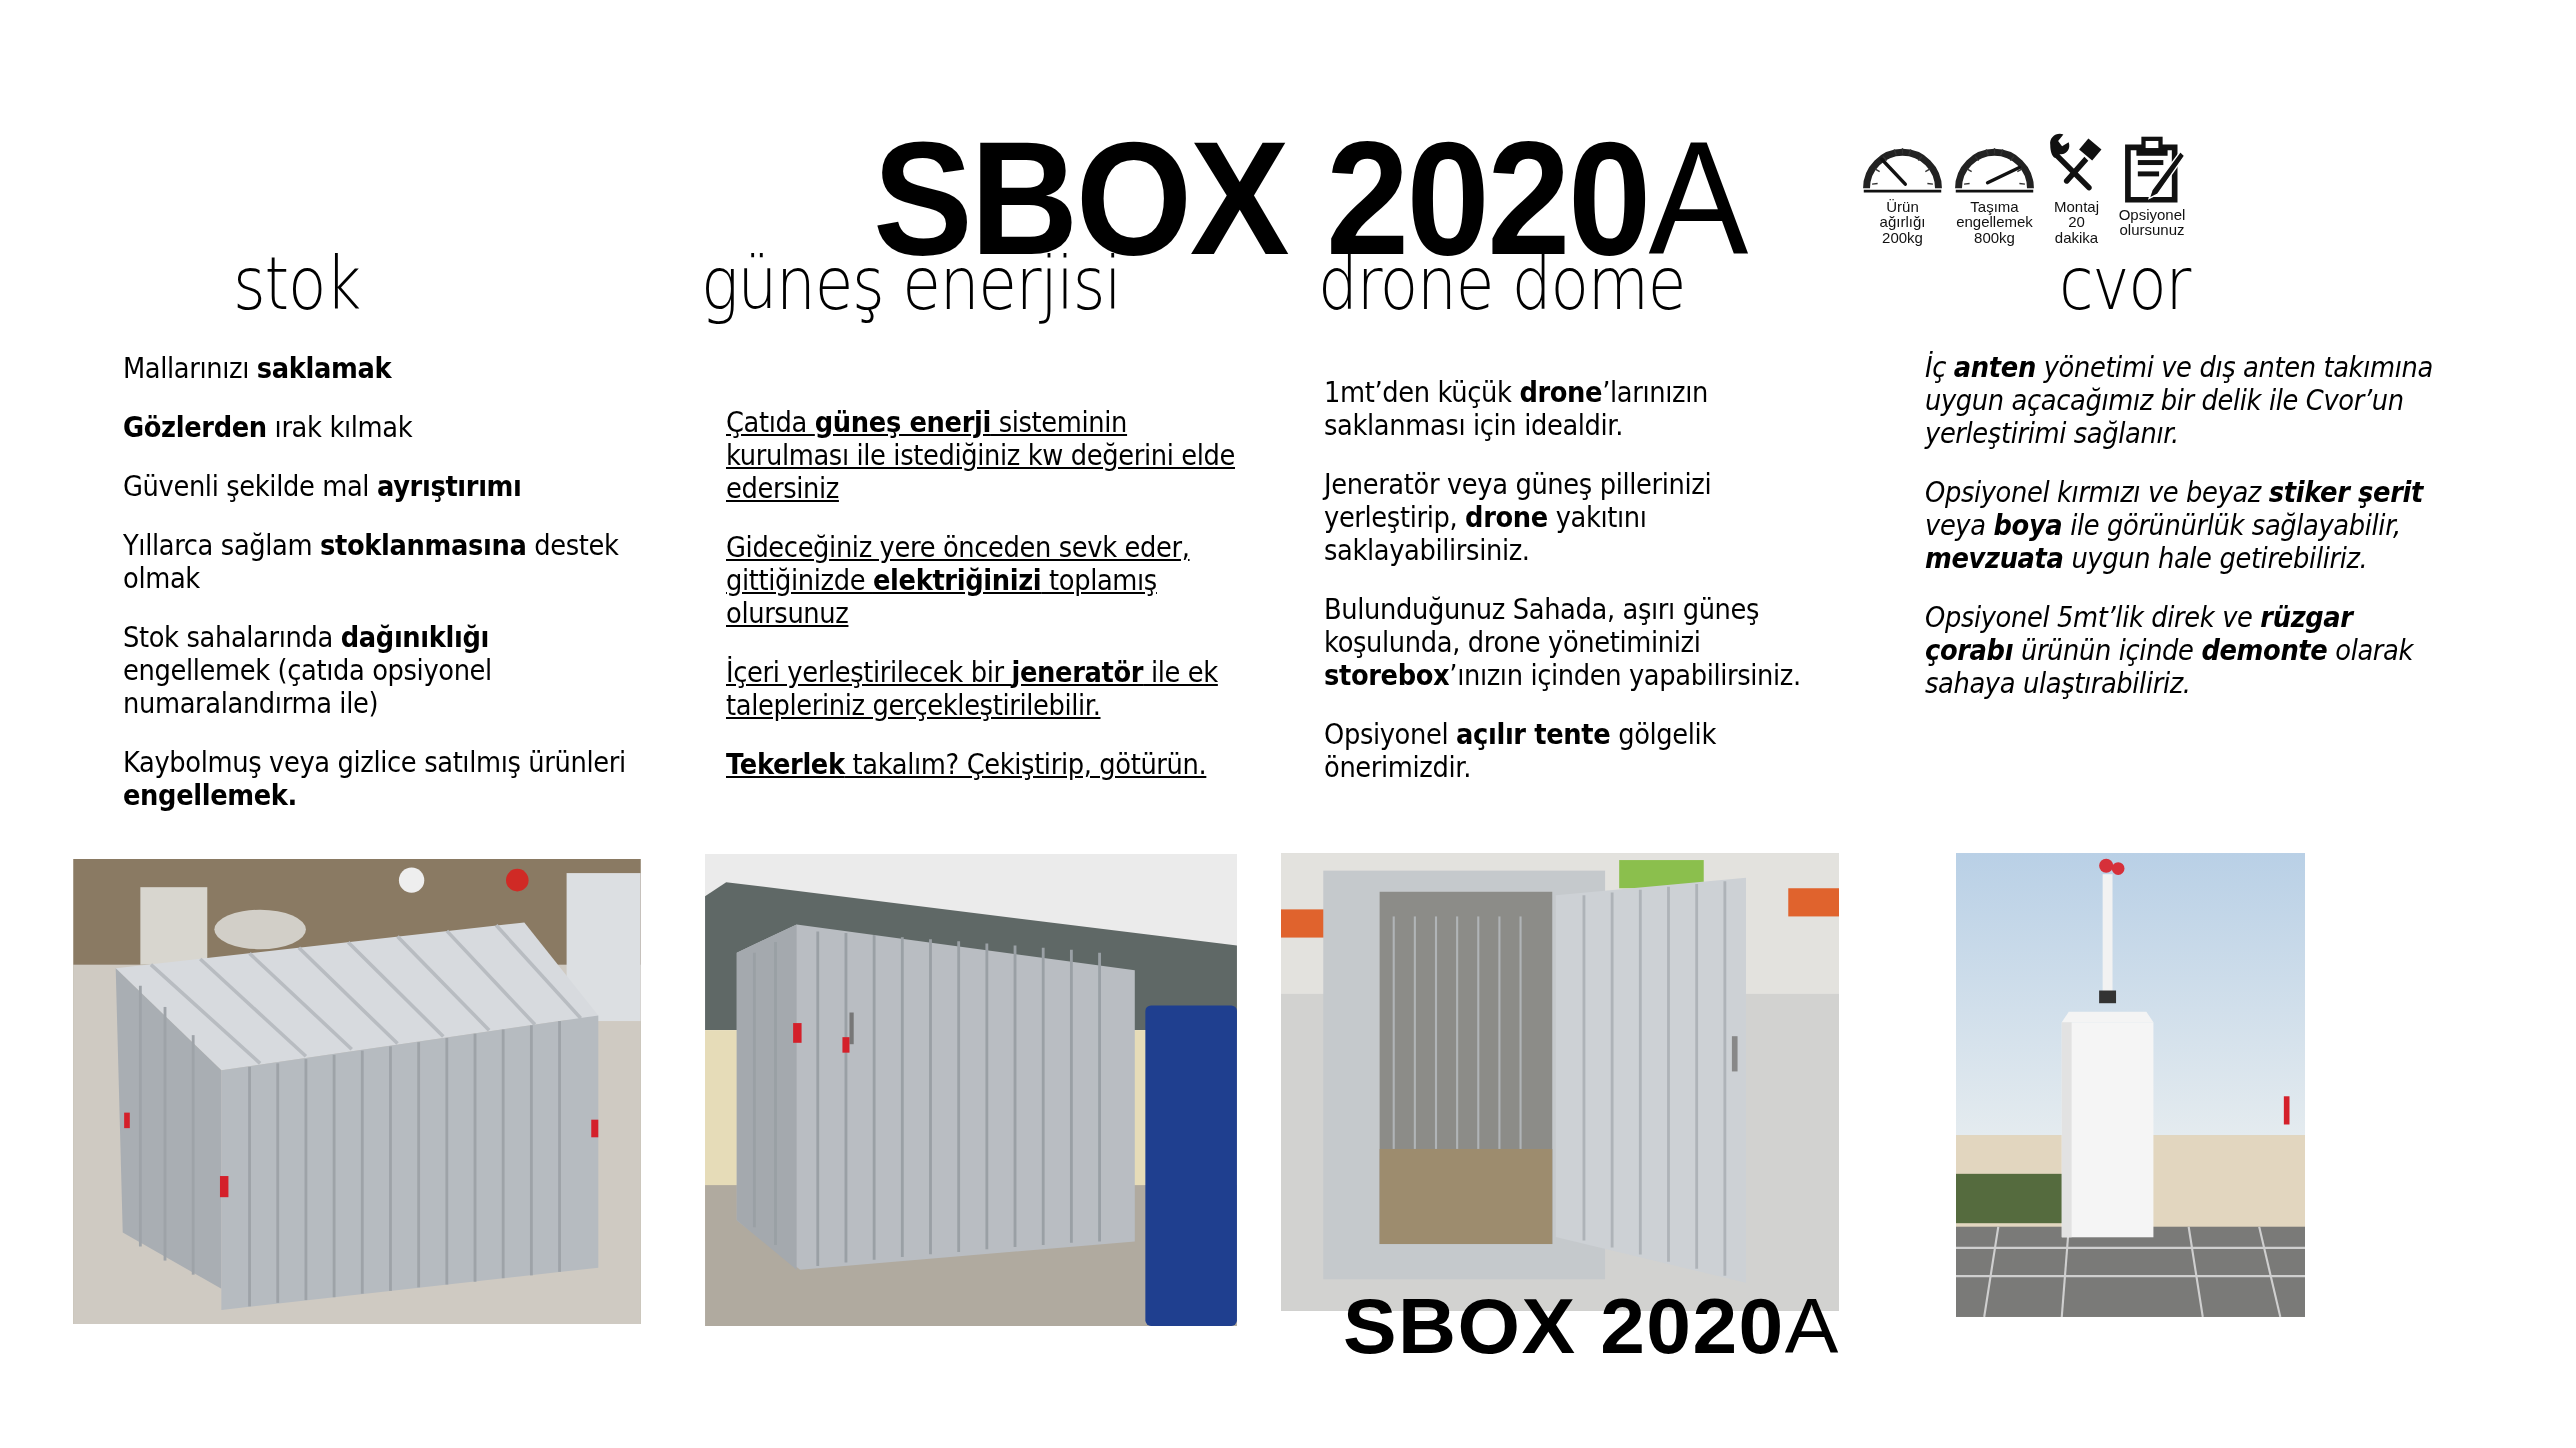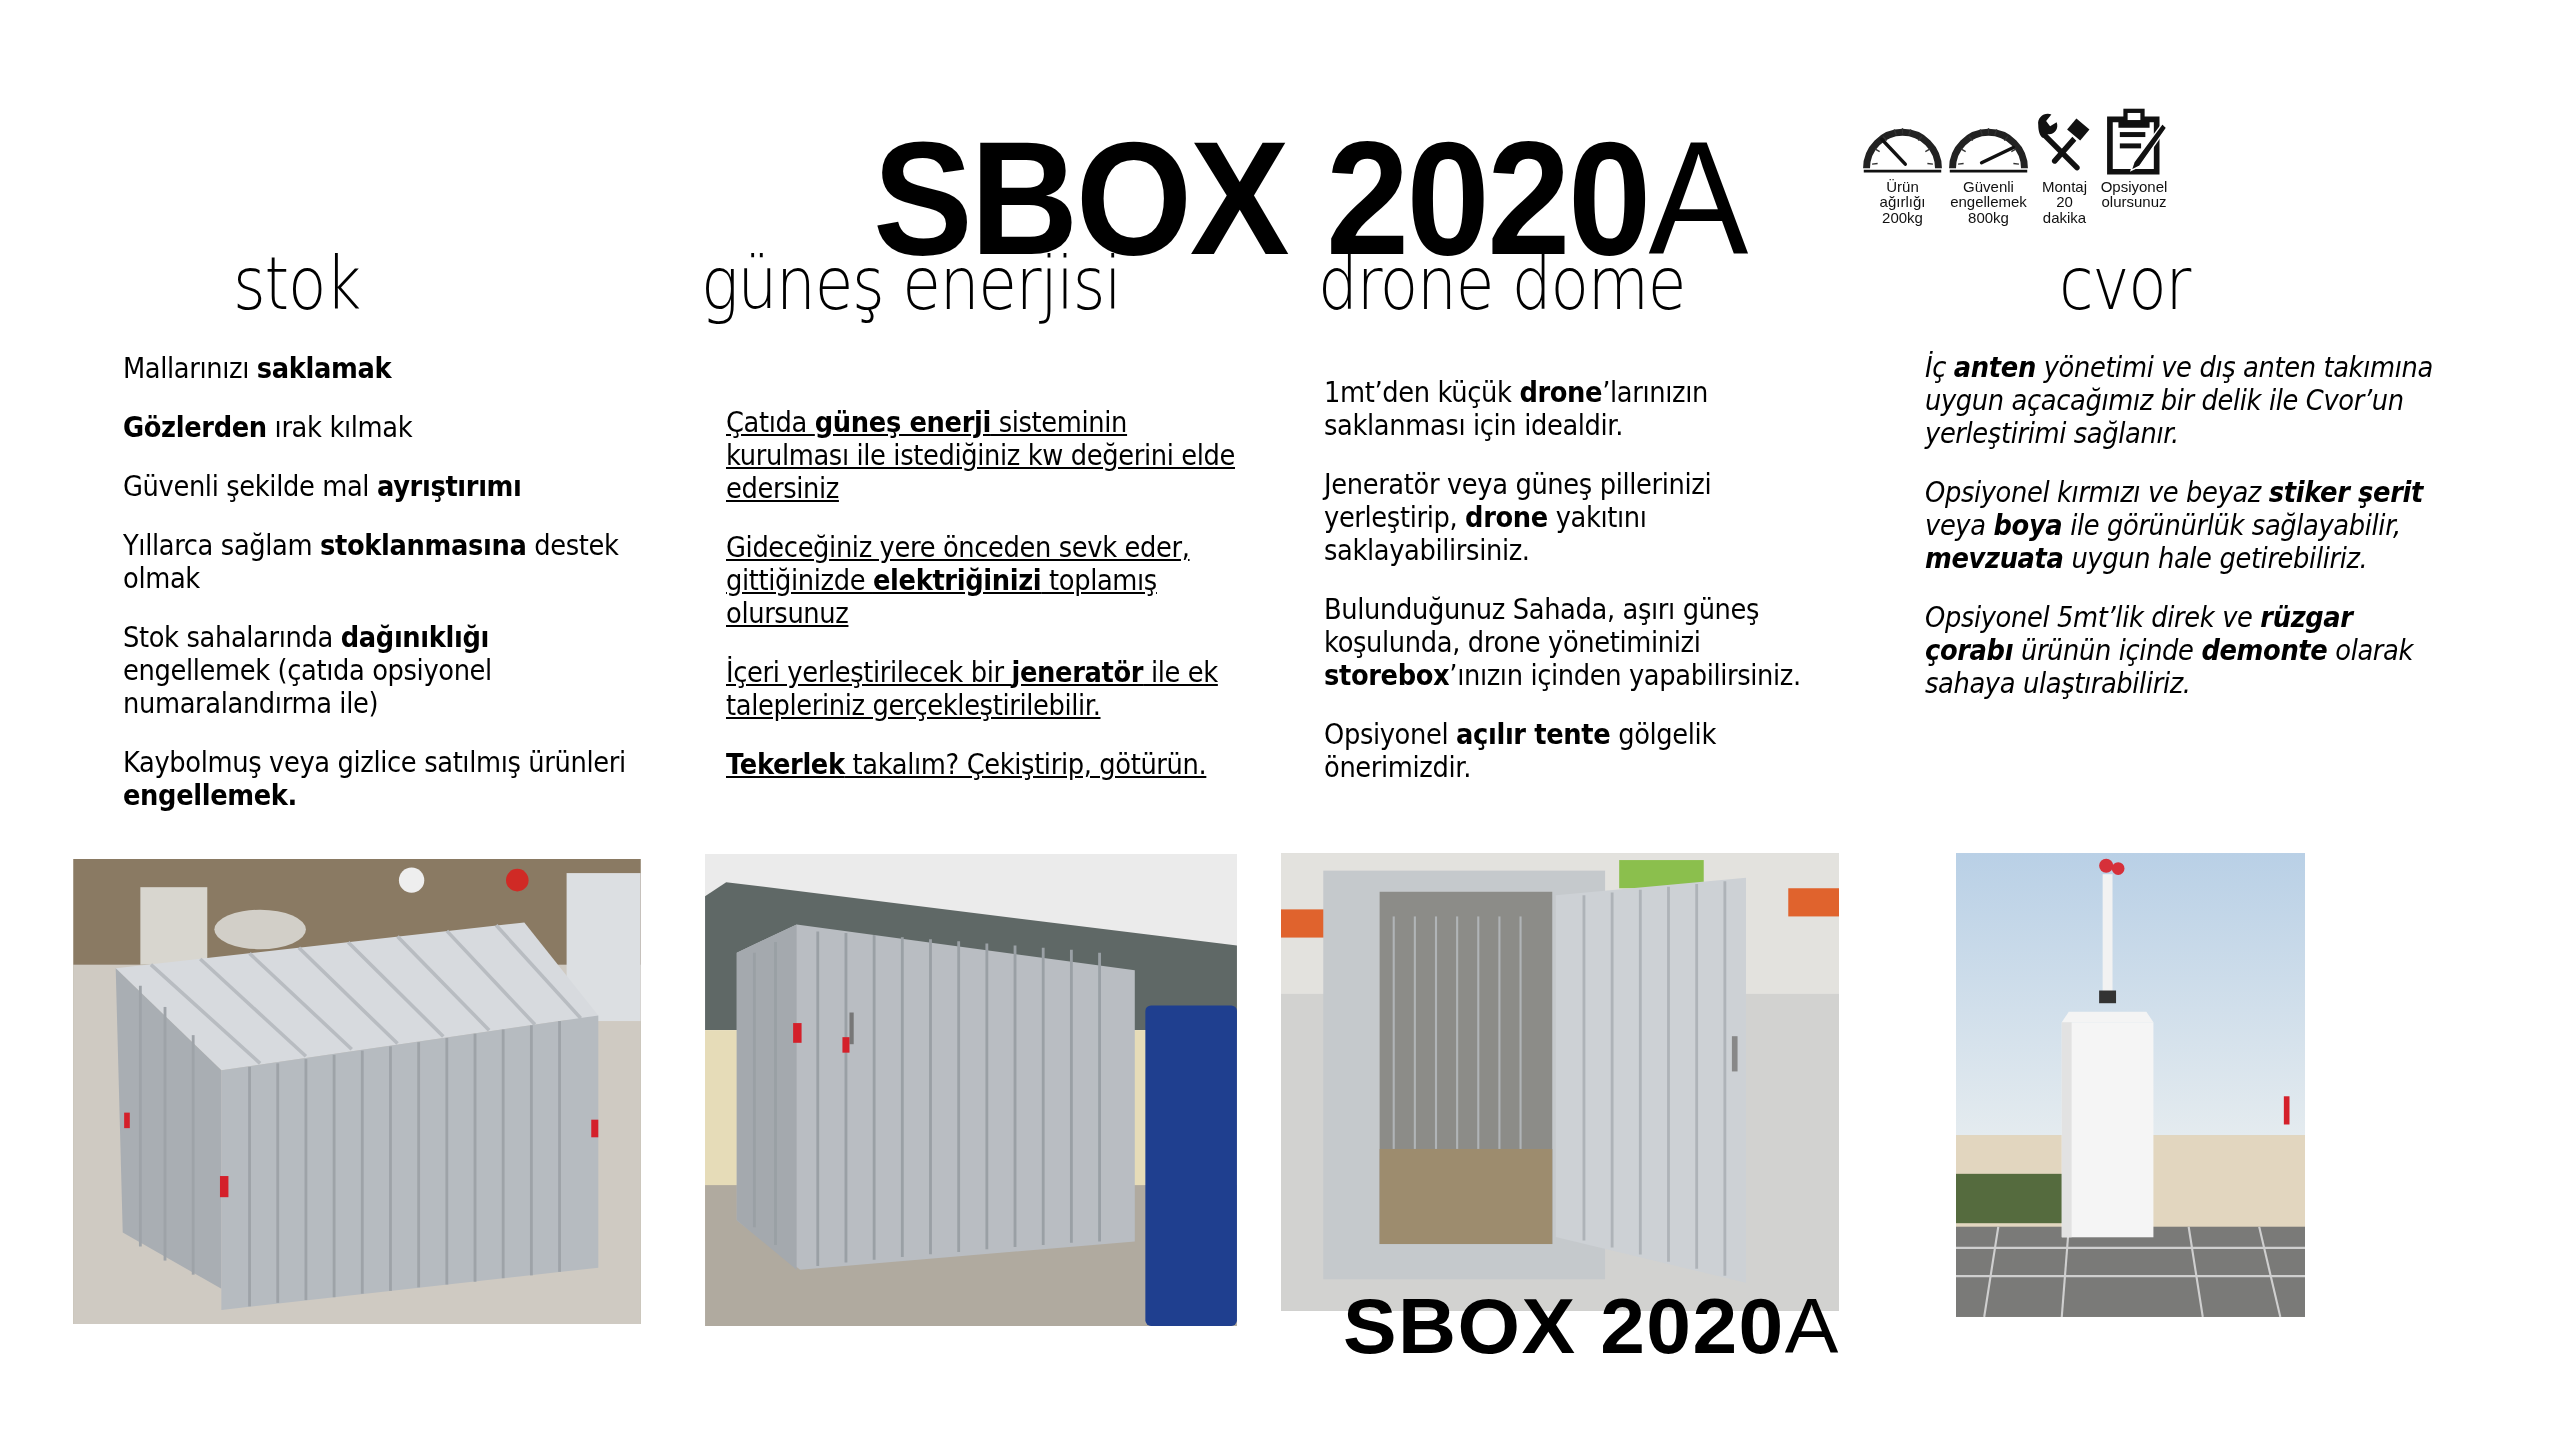--- a/index.html
+++ b/index.html
@@ -16,7 +16,7 @@
   .title b { font-weight: 700; }
   .title .thin { font-weight: 400; }
 
-  .specs { position: absolute; left: 1861px; top: 108px; display: flex; gap: 3px; }
+  .specs { position: absolute; left: 1861px; top: 128px; display: flex; gap: 9px; align-items: center; }
   .spec { width: 83px; display: flex; flex-direction: column; align-items: center; }
   .spec svg { width: 83px; height: 68px; }
   .spec .lbl {

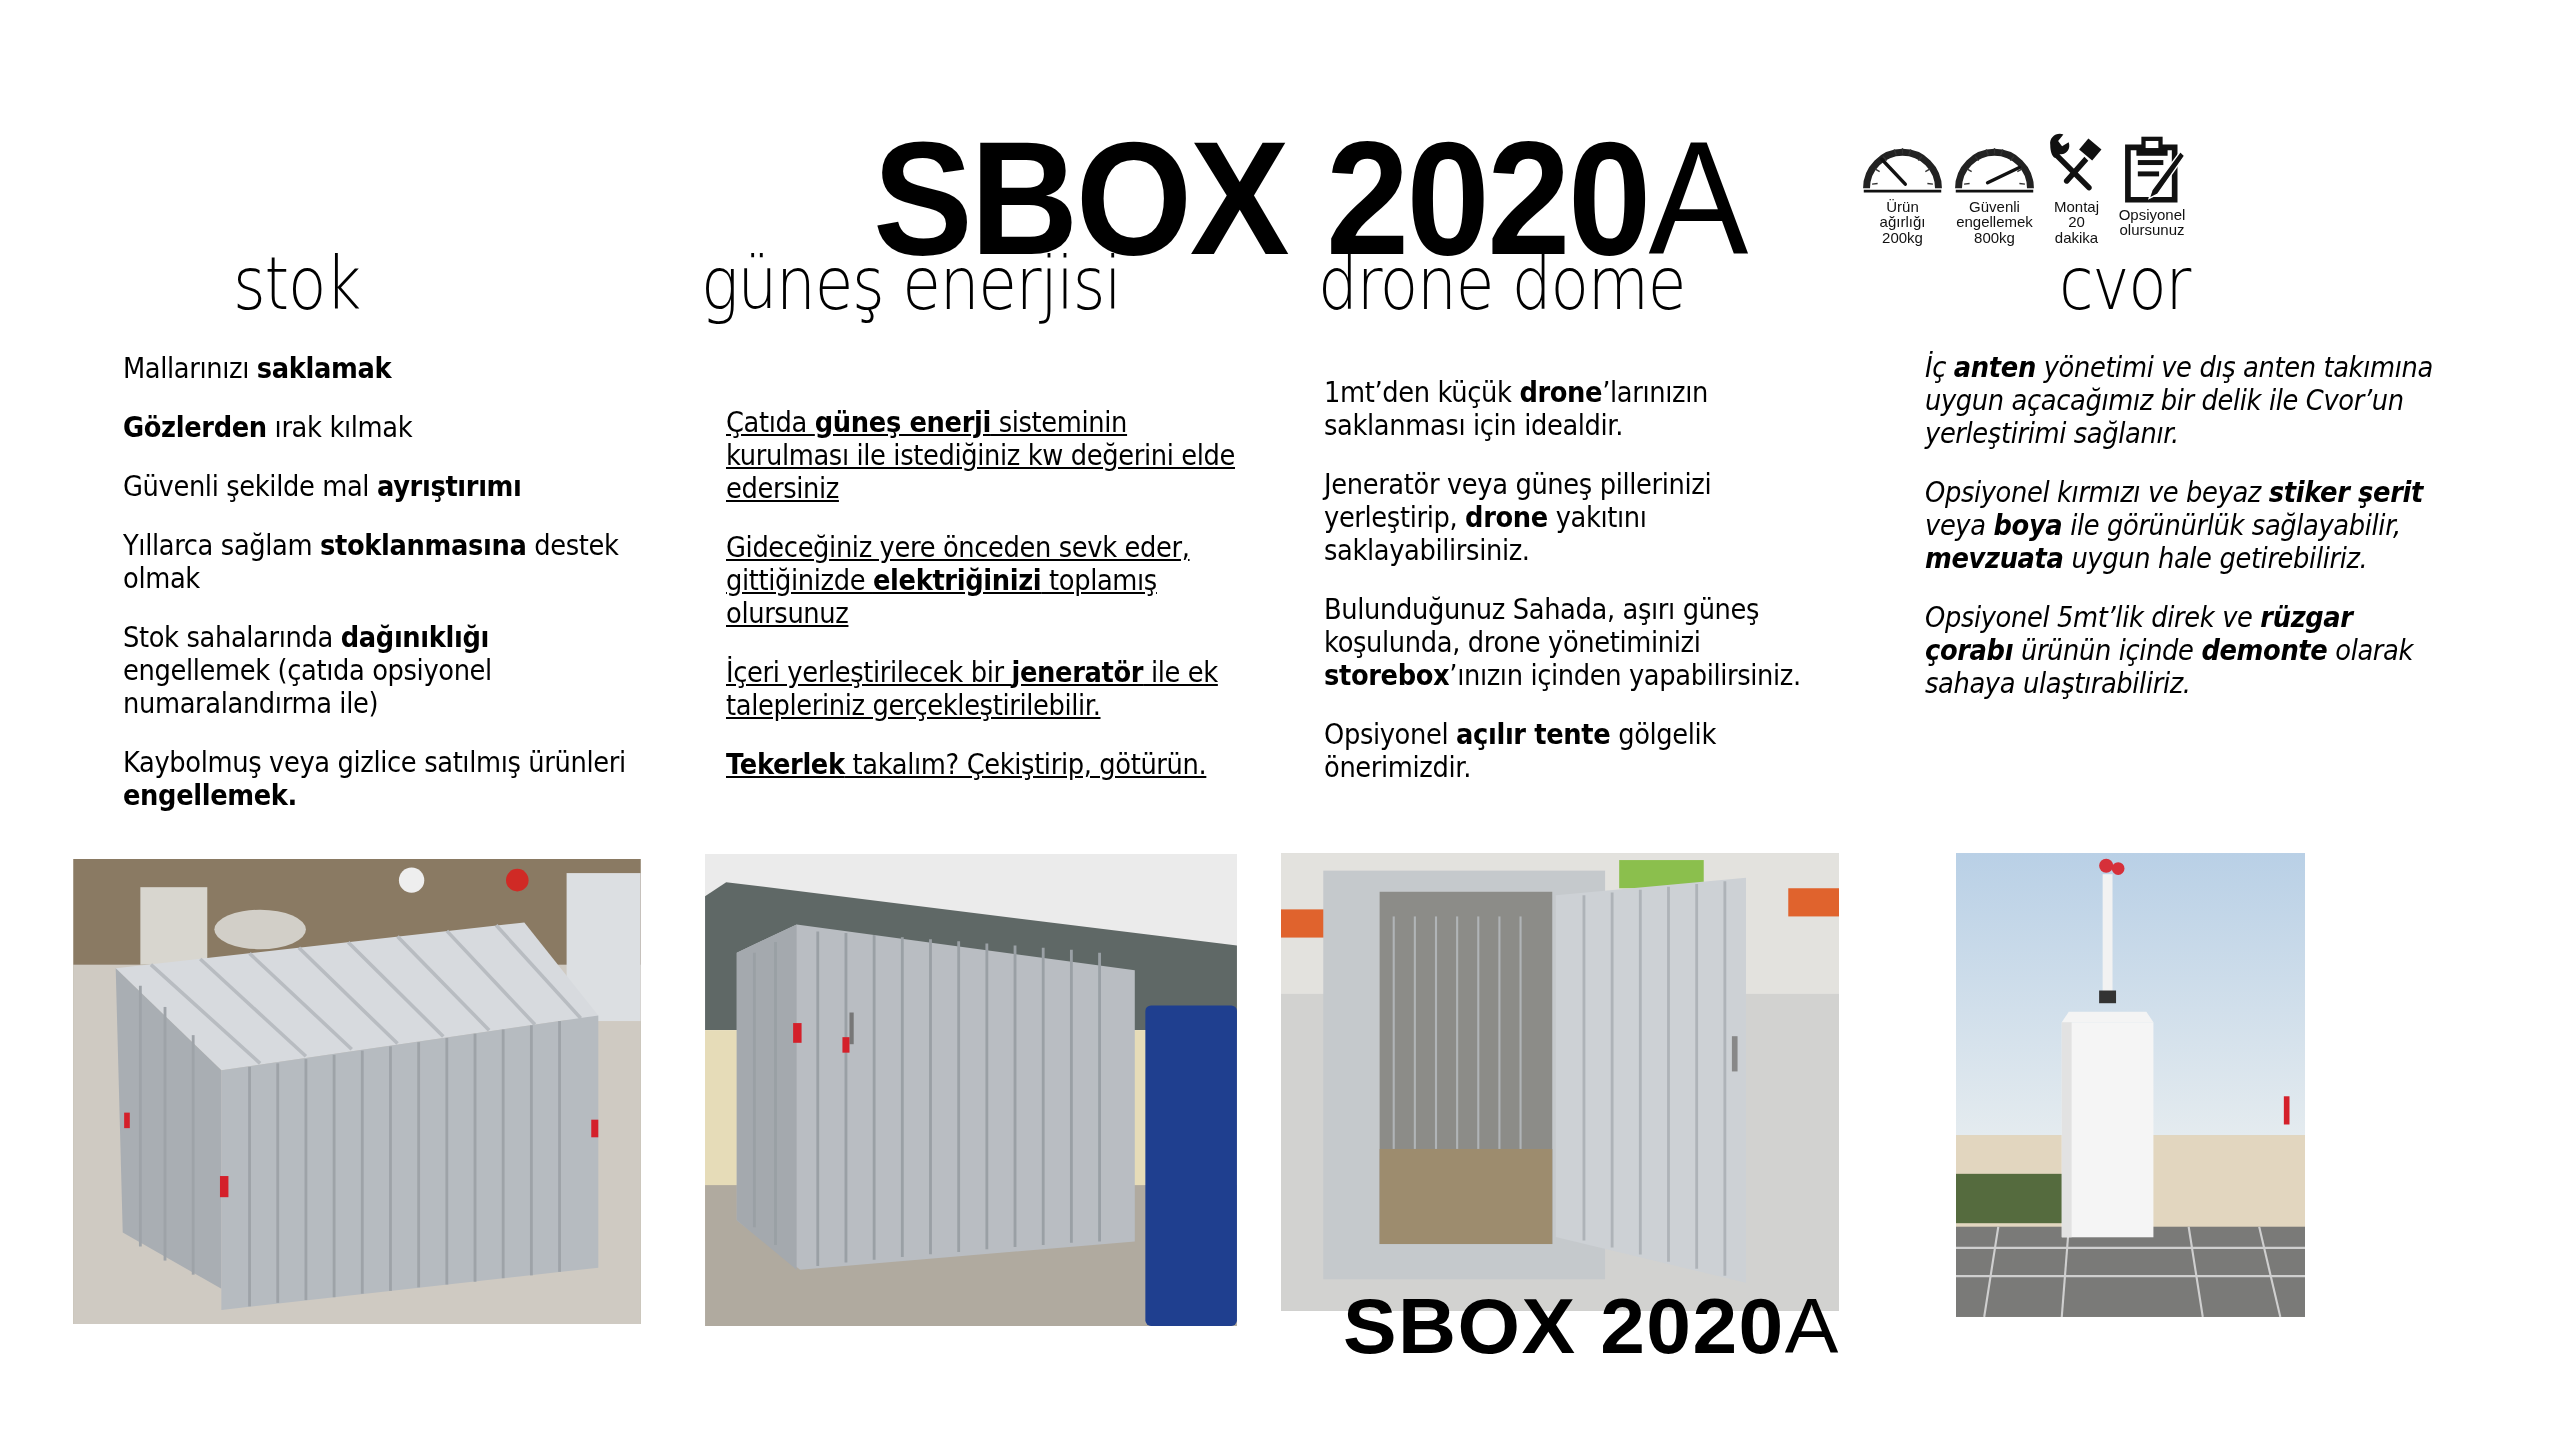--- a/index.html
+++ b/index.html
@@ -96,7 +96,7 @@
       <line x1="4" y1="90" x2="116" y2="90" stroke="#111" stroke-width="4"></line>
     </svg>
     <div class="lbl">
-      <div>Güvenli</div>
+      <div>Taşıma</div>
         <div>engellemek</div>
         <div>800kg</div>
     </div>

